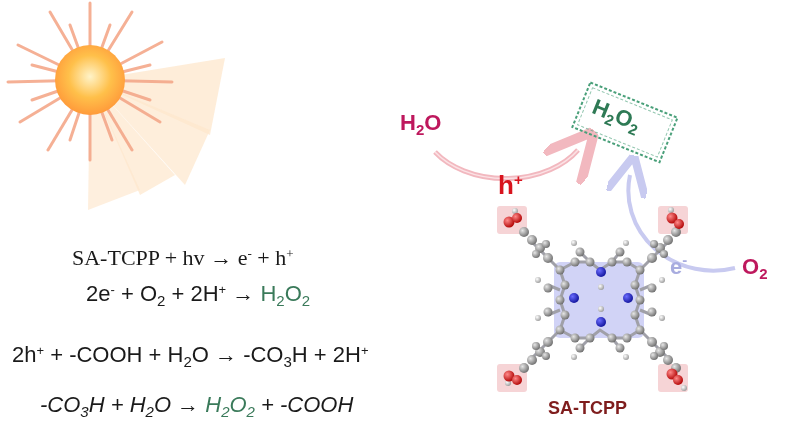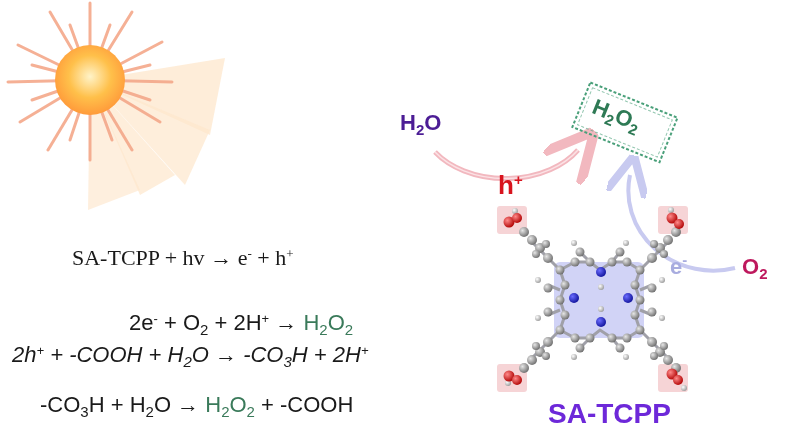--- a/index.html
+++ b/index.html
@@ -208,7 +208,7 @@
   </g>
 </svg>
 
-<div class="lbl" style="left:400px; top:110px; font-size:22px; color:#4c1d95;">
+<div class="lbl" style="left:400px; top:110px; font-size:22px; color:#be185d;">
   <span>H</span><sub>2</sub><span>O</span>
 </div>
 

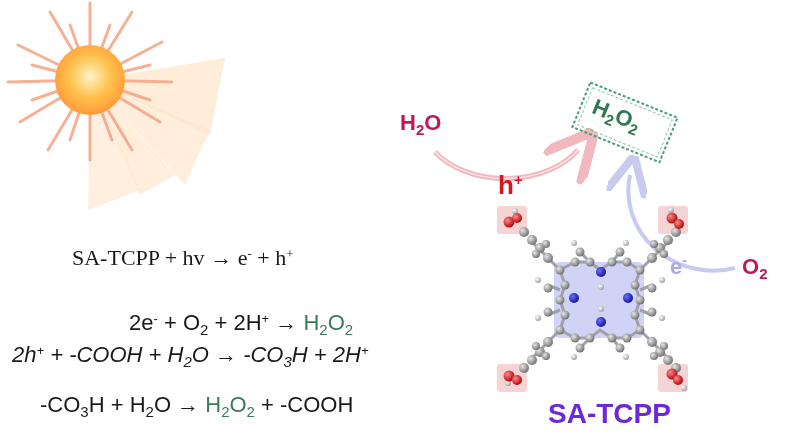--- a/index.html
+++ b/index.html
@@ -234,7 +234,7 @@
   <span>SA-TCPP + hv </span><span>→</span><span>  e</span><sup>-</sup><span> + h</span><sup>+</sup>
 </div>
 
-<div class="eq" style="left:86px; top:310px;margin-left:43px;">
+<div class="eq" style="left:86px; top:281px;">
   <span>2e</span><sup>-</sup><span> + O</span><sub>2</sub><span> + 2H</span><sup>+</sup><span> </span><span>→</span><span>  </span><span class="green"><span>H</span><sub>2</sub><span>O</span><sub>2</sub></span>
 </div>
 

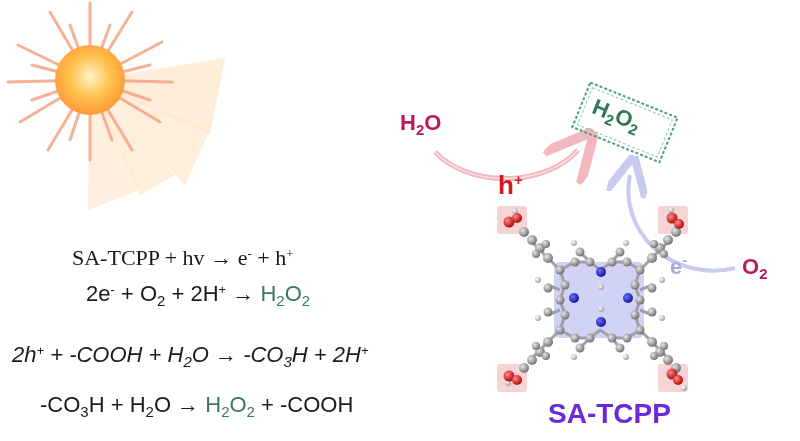--- a/index.html
+++ b/index.html
@@ -238,7 +238,7 @@
   <span>2e</span><sup>-</sup><span> + O</span><sub>2</sub><span> + 2H</span><sup>+</sup><span> </span><span>→</span><span>  </span><span class="green"><span>H</span><sub>2</sub><span>O</span><sub>2</sub></span>
 </div>
 
-<div class="eq" style="left:12px; top:342px;font-style:italic;">
+<div class="eq" style="left:12px; top:342px;">
   <span>2h</span><sup>+</sup><span> + -COOH + H</span><sub>2</sub><span>O </span><span>→</span><span>  -CO</span><sub>3</sub><span>H  + 2H</span><sup>+</sup>
 </div>
 

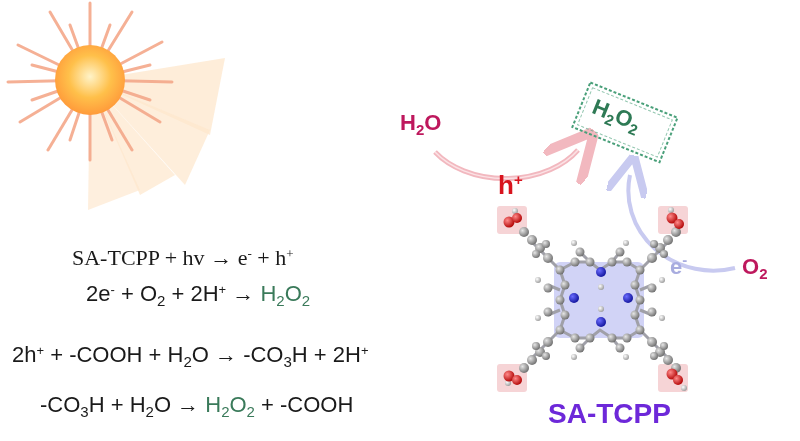--- a/index.html
+++ b/index.html
@@ -242,7 +242,7 @@
   <span>2h</span><sup>+</sup><span> + -COOH + H</span><sub>2</sub><span>O </span><span>→</span><span>  -CO</span><sub>3</sub><span>H  + 2H</span><sup>+</sup>
 </div>
 
-<div class="eq" style="left:40px; top:392px;">
+<div class="eq" style="left:40px; top:392px;font-style:italic;">
   <span>-CO</span><sub>3</sub><span>H + H</span><sub>2</sub><span>O </span><span>→</span><span>  </span><span class="green"><span>H</span><sub>2</sub><span>O</span><sub>2</sub></span><span> + -COOH</span>
 </div>
 

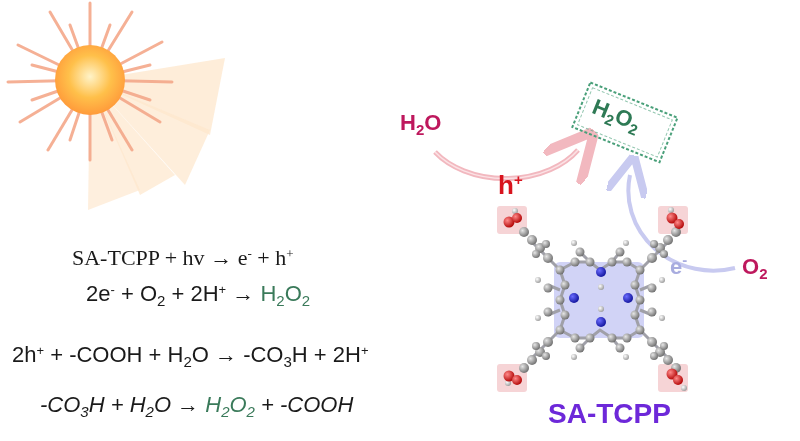--- a/index.html
+++ b/index.html
@@ -228,7 +228,7 @@
   <span>O</span><sub>2</sub>
 </div>
 
-<div class="lbl" style="left:548px; top:398px; font-size:28px; color:#6d28d9;">SA-TCPP</div>
+<div class="lbl" style="left:548px; top:398px; font-size:18px; color:#7f1d1d;">SA-TCPP</div>
 
 <div class="eq" style="left:72px; top:245px;font-family:Liberation Serif, serif;">
   <span>SA-TCPP + hv </span><span>→</span><span>  e</span><sup>-</sup><span> + h</span><sup>+</sup>

